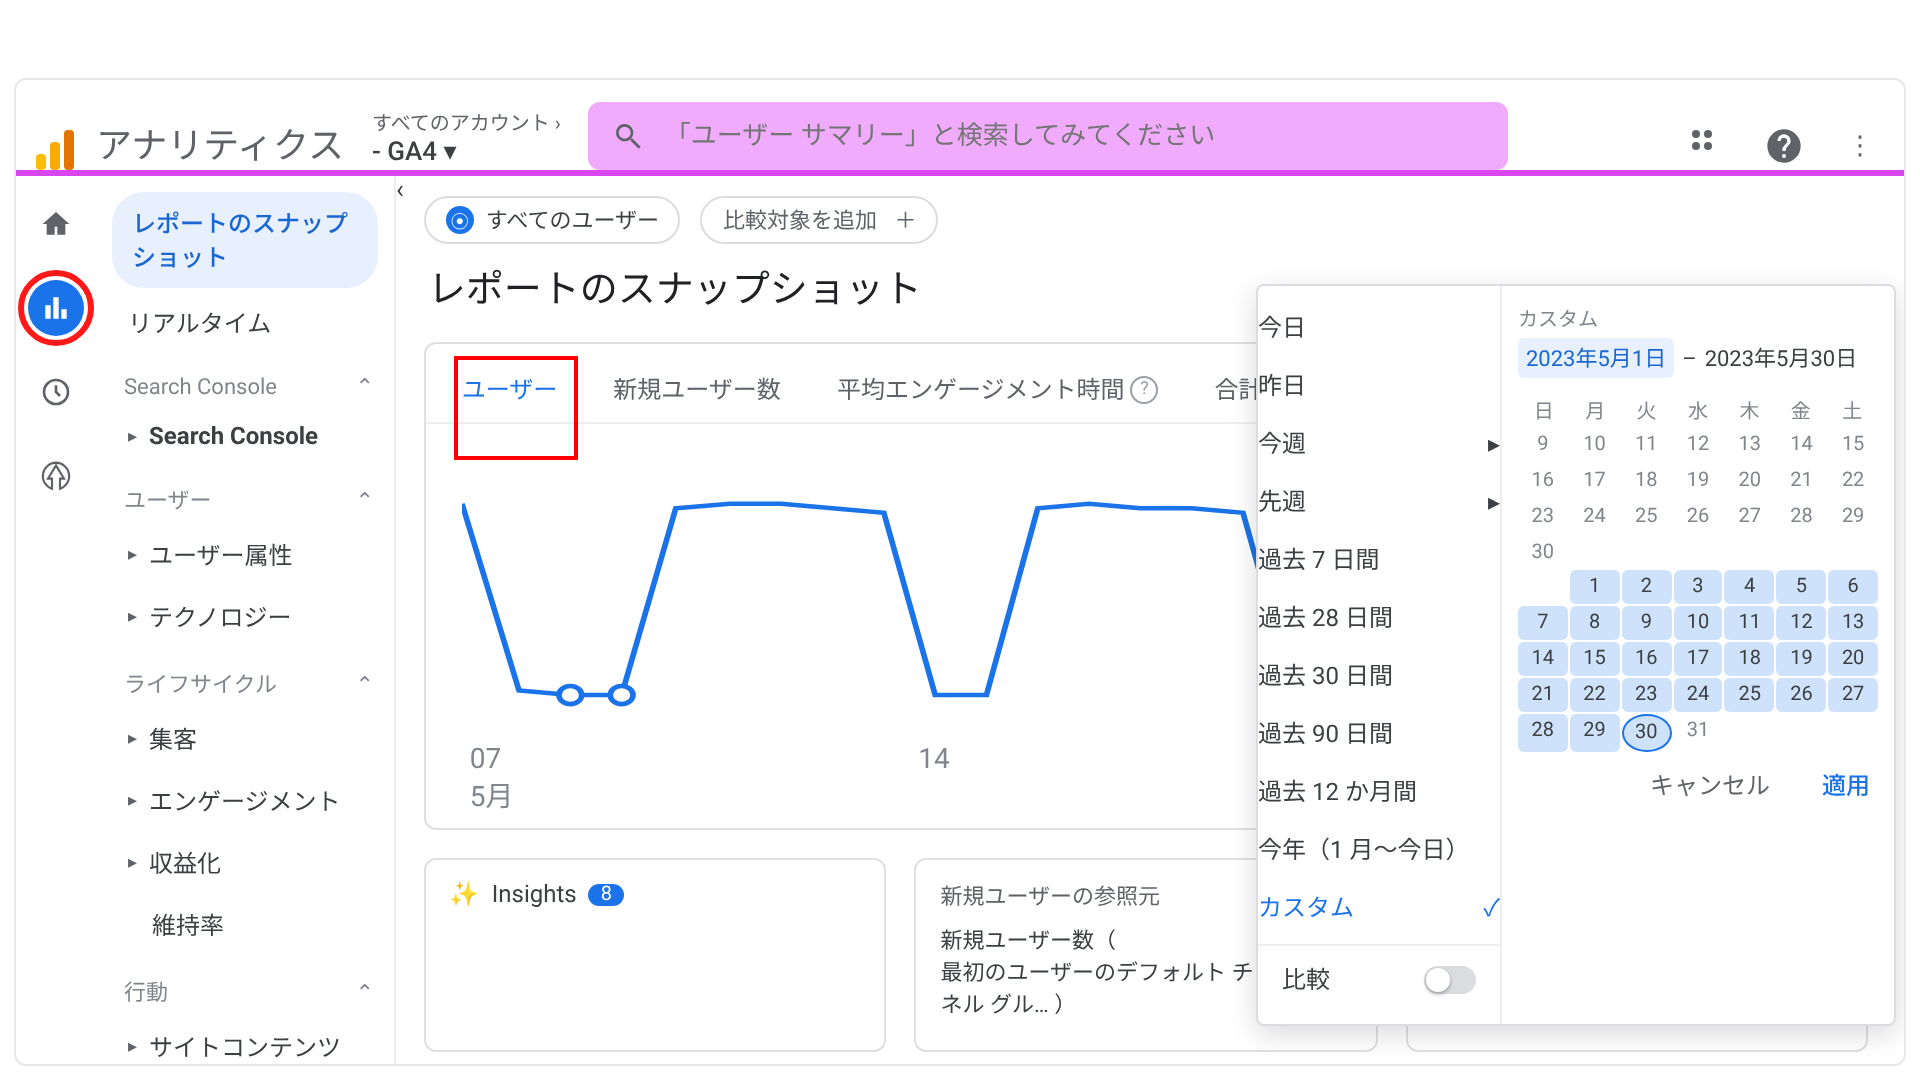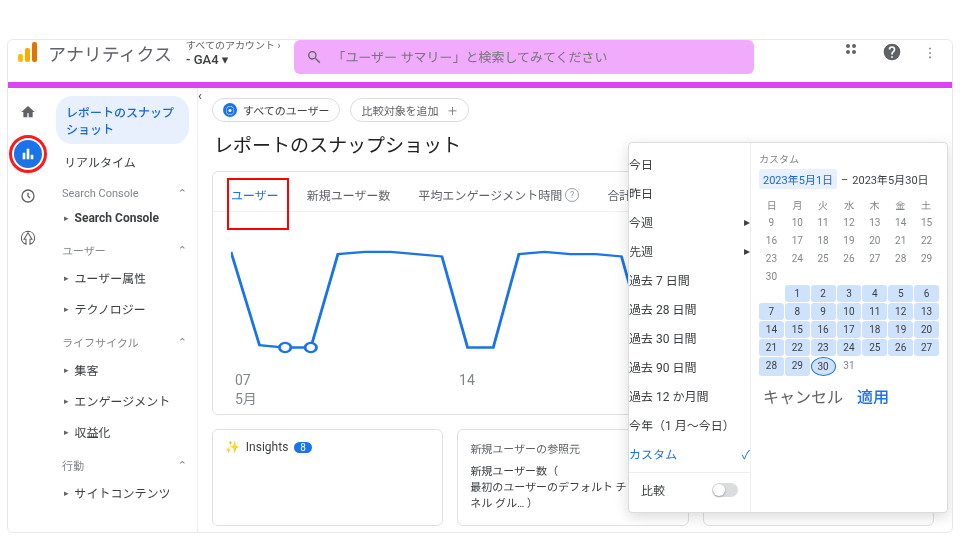--- a/index.html
+++ b/index.html
@@ -5,7 +5,7 @@
 *{margin:0;padding:0;box-sizing:border-box;font-family:'Roboto','Noto Sans JP',Arial,sans-serif}
 body{background:#fff;color:#3c4043;font-size:13px;width:960px;height:540px;overflow:hidden;position:relative}
 .frame{position:absolute;left:7px;top:39px;right:7px;bottom:7px;background:#fff;border:1px solid #e8e8e8;border-radius:6px;overflow:hidden}
-.topbar{height:48px;display:flex;align-items:flex-start;padding:0 10px;border-bottom:6px solid #d946ef}
+.topbar{height:48px;display:flex;align-items:flex-end;padding:0 10px;border-bottom:3px solid #d946ef}
 .ga-logo{width:22px;height:22px;display:flex;align-items:flex-end;gap:2px;margin-right:8px}
 .ga-logo span{display:block;width:5px;background:#f9ab00;border-radius:2px}
 .ga-logo span:nth-child(1){height:8px;background:#fbbc04}

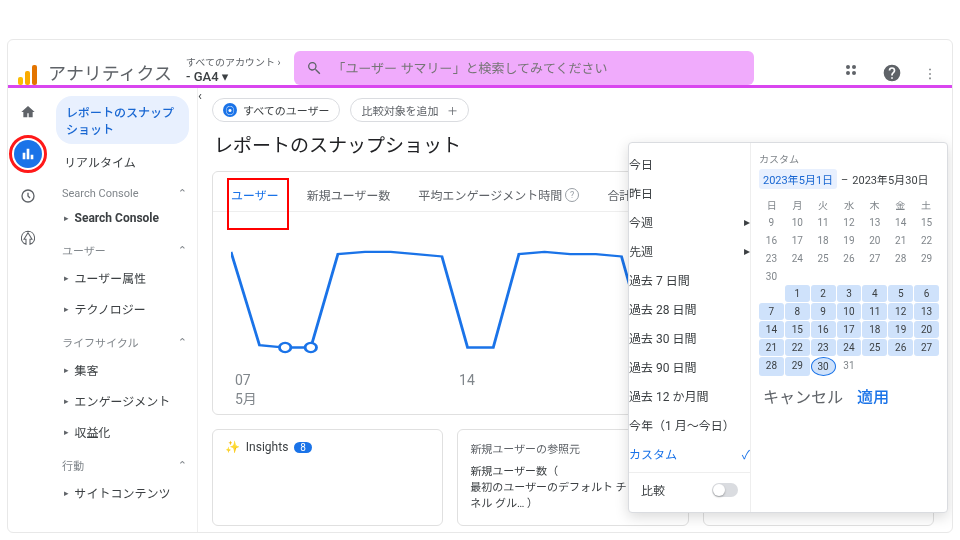--- a/index.html
+++ b/index.html
@@ -72,7 +72,7 @@
 .cal .days span.sel{background:#cfe2fb}
 .cal .days span.selend{background:#cfe2fb;border:1px solid #1a73e8;border-radius:50%}
 .cal .monthlabel{font-size:9px;color:#80868b;margin:6px 0 2px}
-.dp-foot{display:flex;gap:14px;padding:8px 4px 2px;font-size:16px}
+.dp-foot{display:flex;justify-content:flex-end;gap:26px;padding:8px 4px 2px;font-size:12px}
 .dp-foot .cancel{color:#5f6368}
 .dp-foot .apply{color:#1a73e8;font-weight:500}
 .help{width:14px;height:14px;border:1px solid #9aa0a6;border-radius:50%;display:inline-flex;align-items:center;justify-content:center;font-size:9px;color:#9aa0a6}

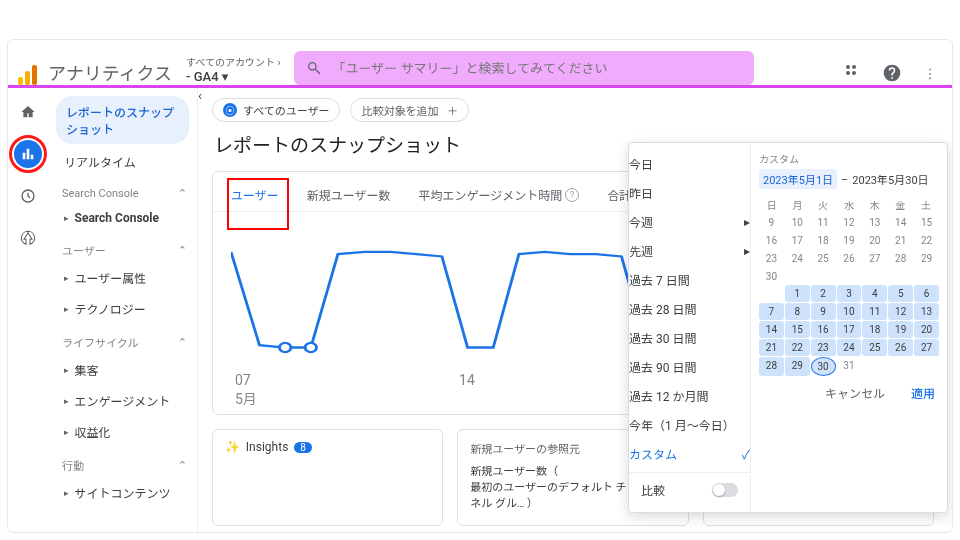--- a/index.html
+++ b/index.html
@@ -183,6 +183,9 @@
           <span class="caret">▸</span>
           <span>収益化</span>
         </div>
+      <div class="row">
+          <span style="margin-left:12px">維持率</span>
+        </div>
       <div class="hdr">
           <span>行動</span>
           <span>⌃</span>

